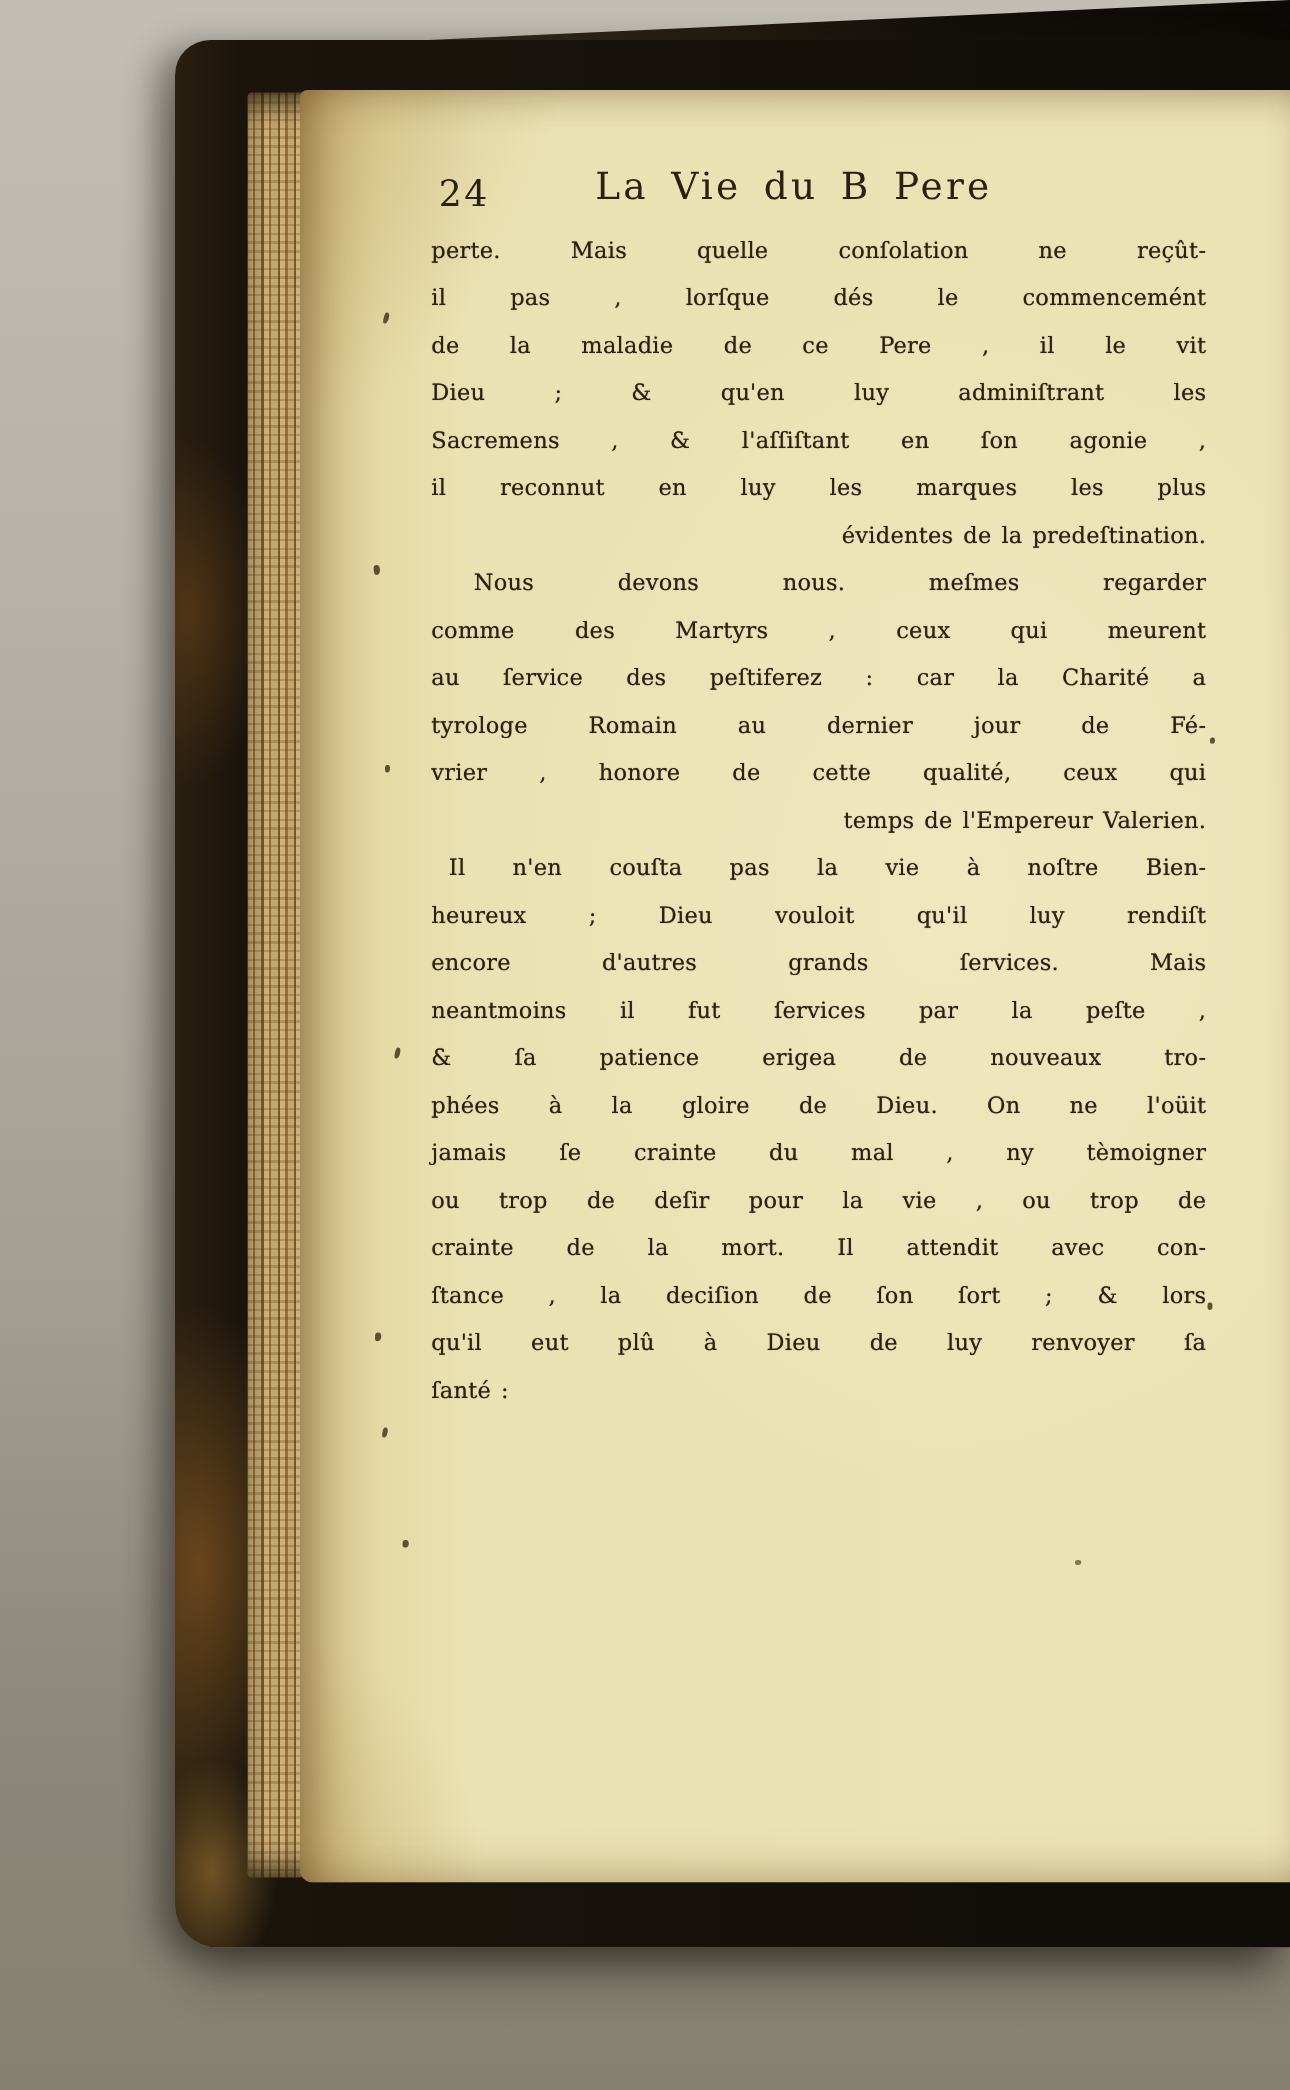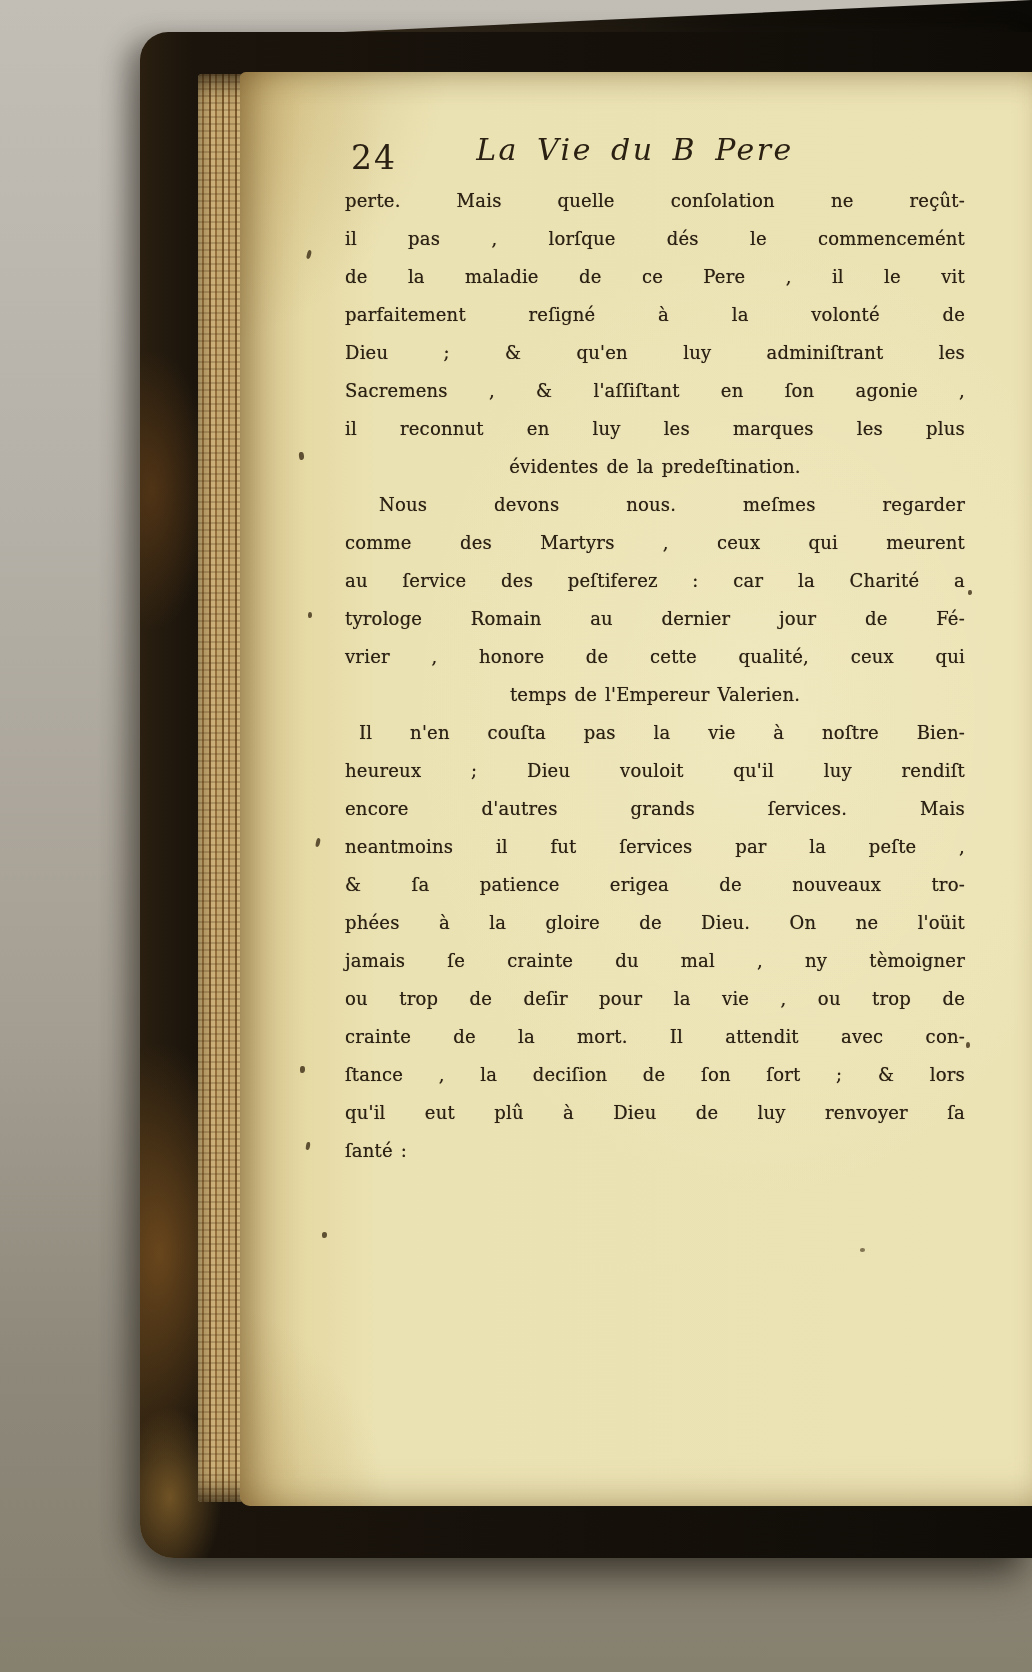--- a/index.html
+++ b/index.html
@@ -50,7 +50,7 @@
     color:#2b2113;
   }
   .pagenum{
-    position:absolute;left:6px;top:6px;font-size:33px;letter-spacing:2px;
+    position:absolute;left:6px;top:6px;font-size:29px;letter-spacing:2px;
   }
   .running-title{
     position:absolute;left:0;right:40px;top:0;text-align:center;

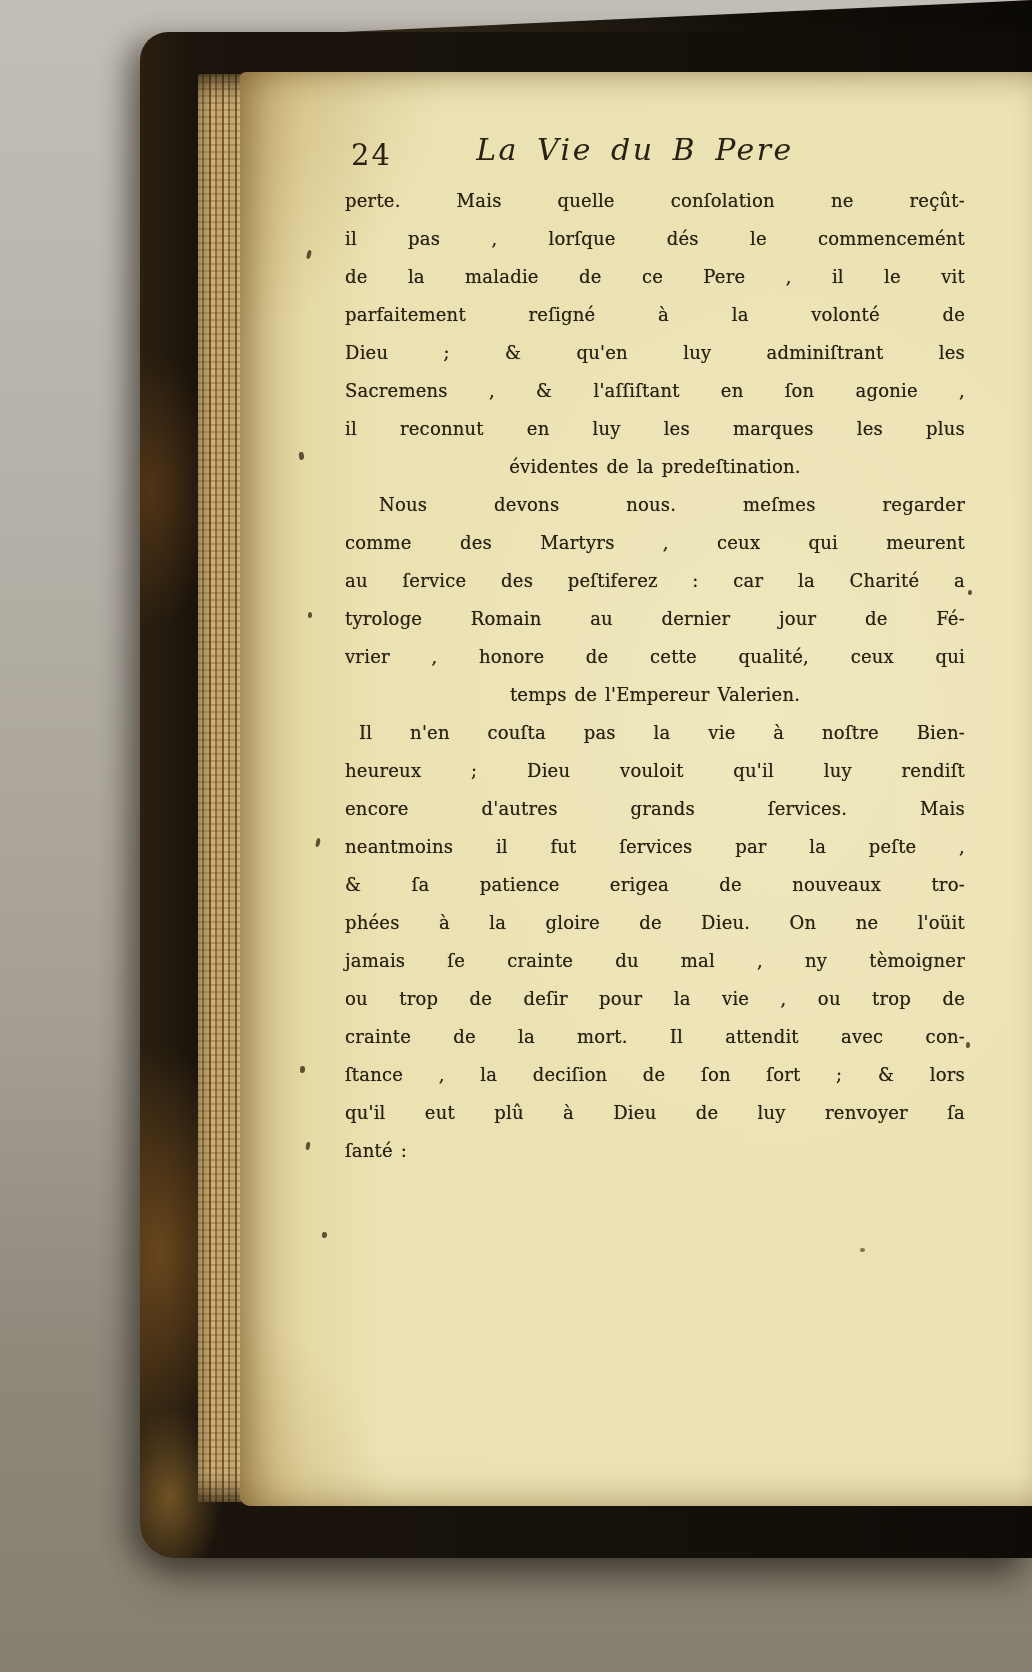--- a/index.html
+++ b/index.html
@@ -54,7 +54,7 @@
   }
   .running-title{
     position:absolute;left:0;right:40px;top:0;text-align:center;
-    font-style:italic;font-size:30px;letter-spacing:2.5px;word-spacing:6px;
+    font-size:30px;letter-spacing:2.5px;word-spacing:6px;
   }
   .textblock{
     margin:0 67px 0 105px;width:620px;color:#2b2113;

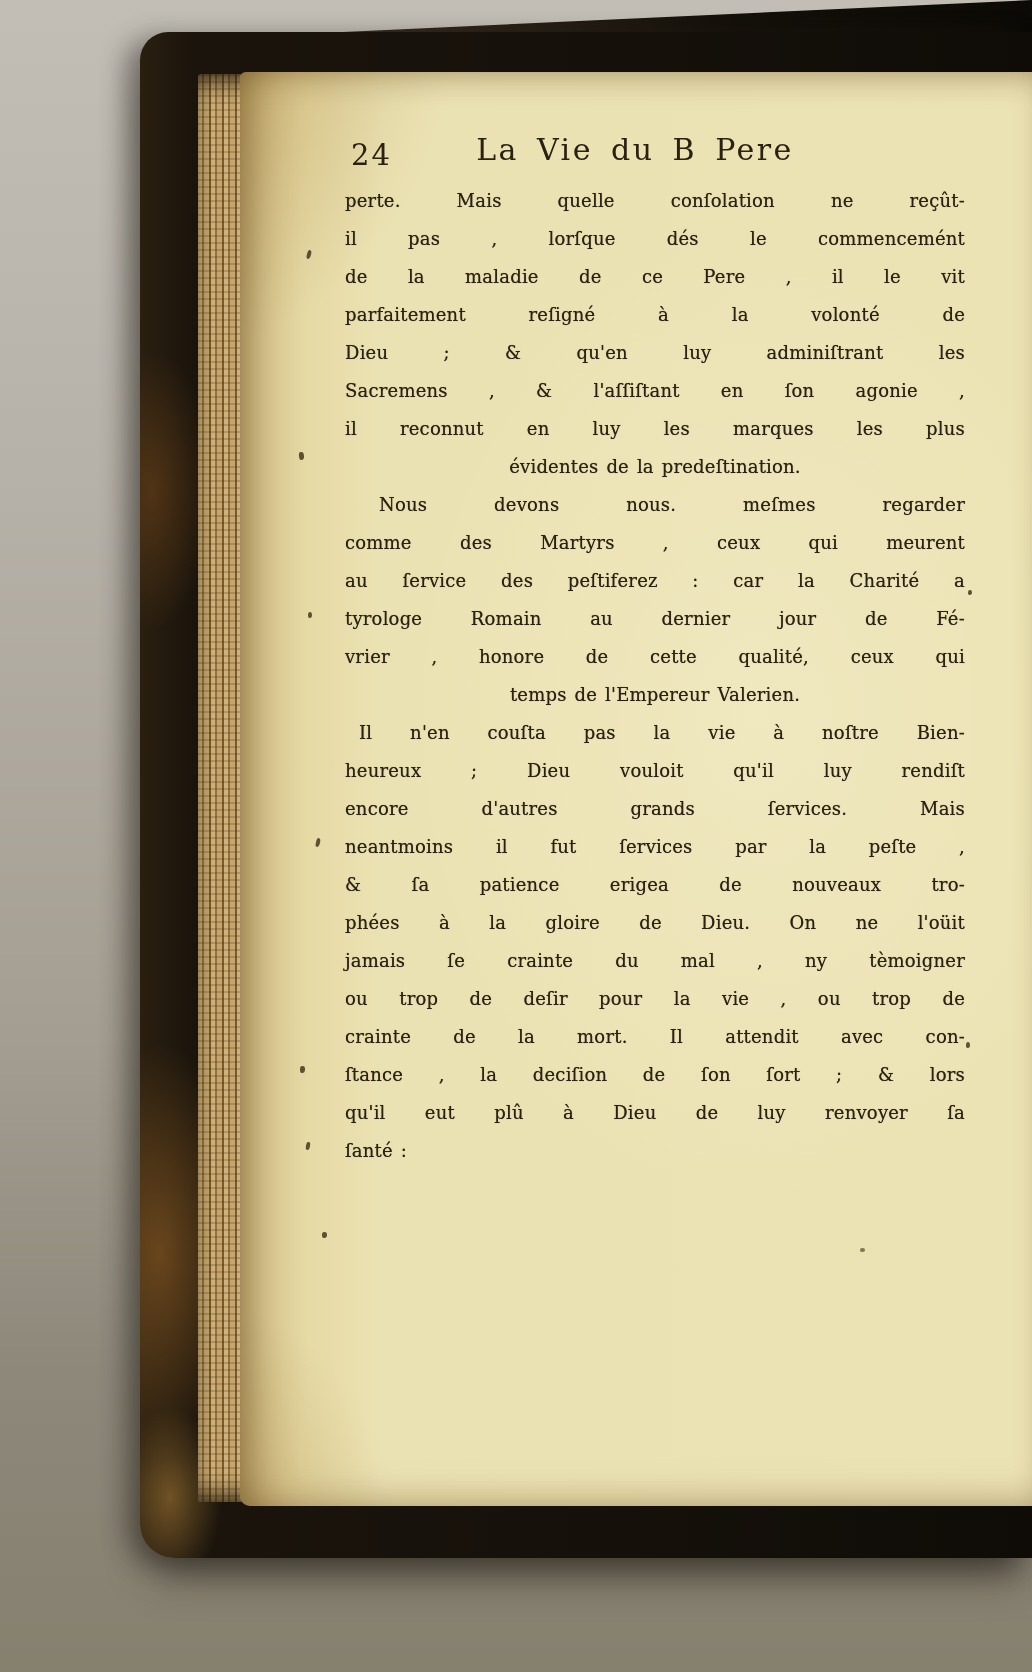--- a/index.html
+++ b/index.html
@@ -97,7 +97,6 @@
       <div class="ln j">perte. Mais quelle conſolation ne reçût-</div>
       <div class="ln j">il pas , lorſque dés le commencemént</div>
       <div class="ln j">de la maladie de ce Pere , il le vit</div>
-      <div class="ln j">parfaitement reſigné à la volonté de</div>
       <div class="ln j">Dieu ; &amp; qu'en luy adminiſtrant les</div>
       <div class="ln j">Sacremens , &amp; l'aſſiſtant en ſon agonie ,</div>
       <div class="ln j">il reconnut en luy les marques les plus</div>

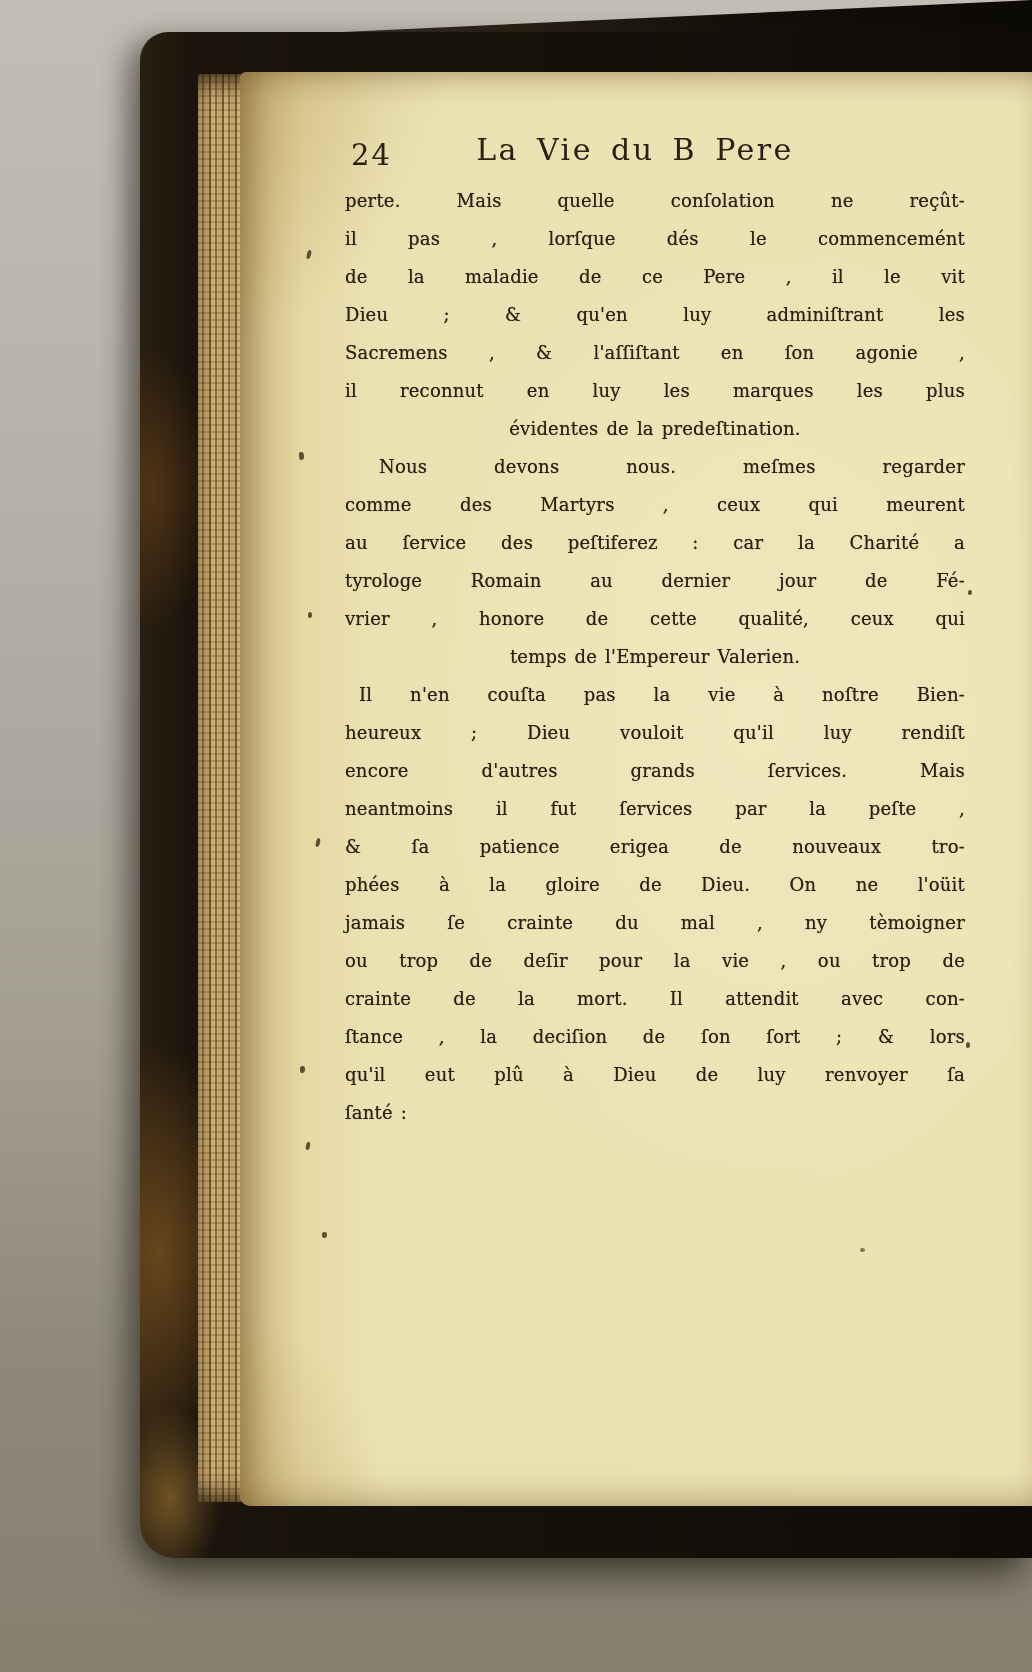--- a/index.html
+++ b/index.html
@@ -61,7 +61,7 @@
     font-size:18px;line-height:38px;letter-spacing:.2px;word-spacing:2px;
     text-shadow:0 0 .7px rgba(43,33,19,.65);
   }
-  .ln{white-space:nowrap;text-align:center;}
+  .ln{white-space:nowrap;text-align:right;}
   .ln.j{white-space:normal;text-align:justify;text-align-last:justify;}
   .ln.ind1{padding-left:34px;}
   .ln.ind2{padding-left:14px;}

